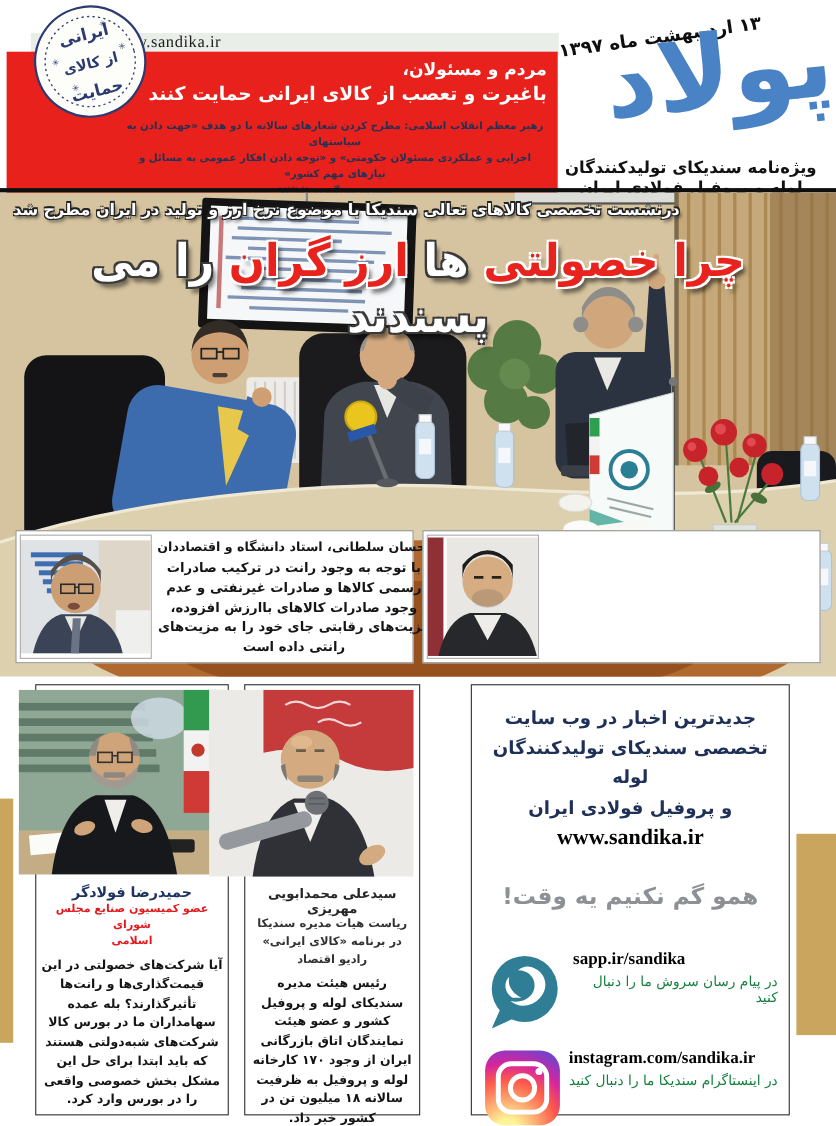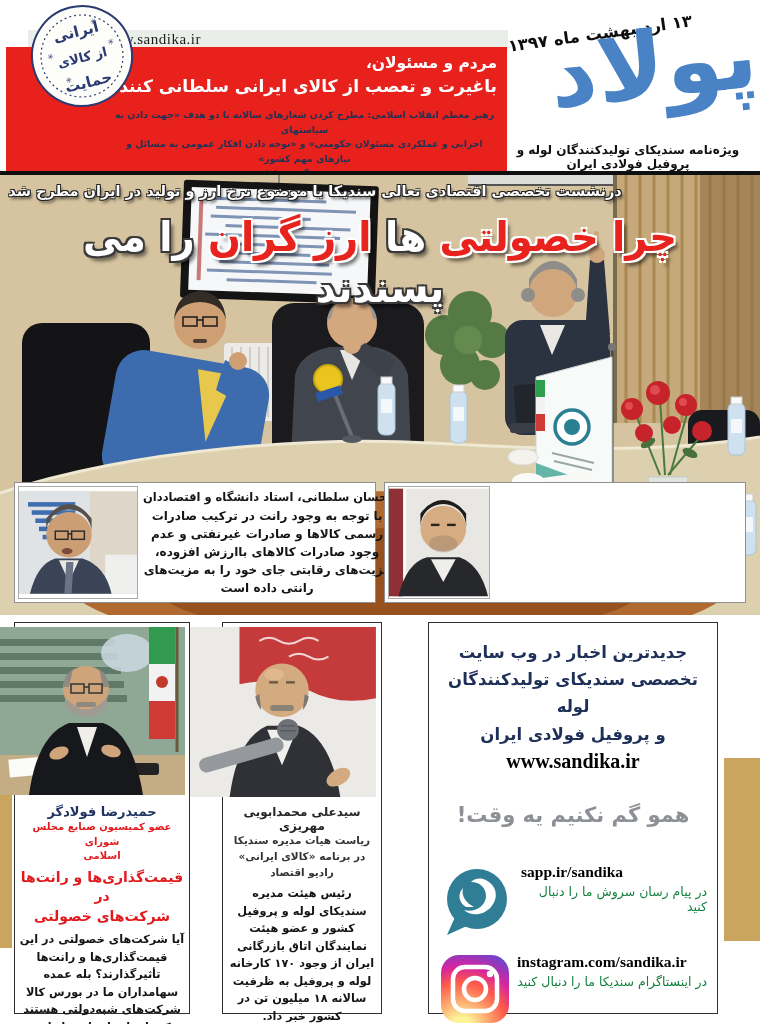--- a/index.html
+++ b/index.html
@@ -89,7 +89,7 @@
   <div class="red-banner">
     <div class="slogan">
       <div class="l1">مردم و مسئولان،</div>
-      <div class="l2">باغیرت و تعصب از کالای ایرانی سلطانی کنند</div>
+      <div class="l2">باغیرت و تعصب از کالای ایرانی حمایت کنند</div>
     </div>
     <div class="leader-quote pre">رهبر معظم انقلاب اسلامی: مطرح کردن شعارهای سالانه با دو هدف «جهت دادن به سیاستهای
 اجرایی و عملکردی مسئولان حکومتی» و «توجه دادن افکار عمومی به مسائل و نیازهای مهم کشور»

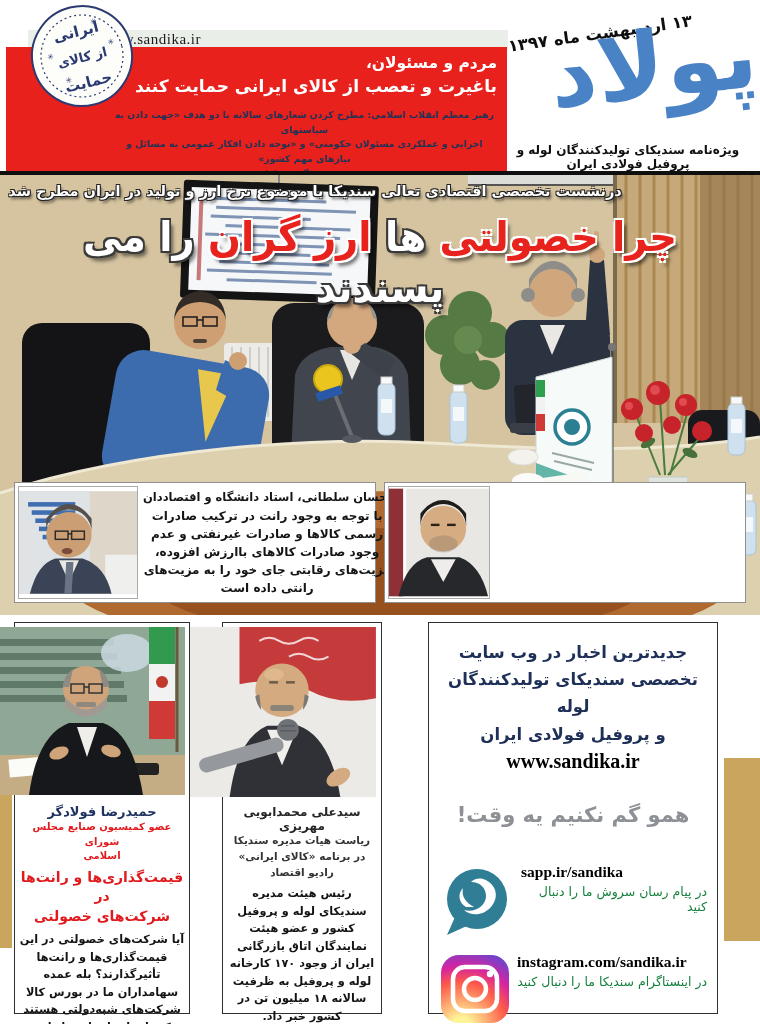--- a/index.html
+++ b/index.html
@@ -23,7 +23,7 @@
   .masthead{position:absolute;left:548px;top:2px;width:212px;height:142px;text-align:center;
             font-size:92px;font-weight:700;color:#4a82c6;transform:rotate(-6deg);line-height:1.4;direction:rtl;}
   .masthead-sub{position:absolute;left:500px;top:143px;width:256px;direction:rtl;text-align:center;
-                font-size:12px;font-weight:700;color:#111;}
+                font-size:15px;font-weight:700;color:#111;}
   .black-rule{position:absolute;left:0;top:171px;width:760px;height:4px;background:#0f0f0f;}
 
   

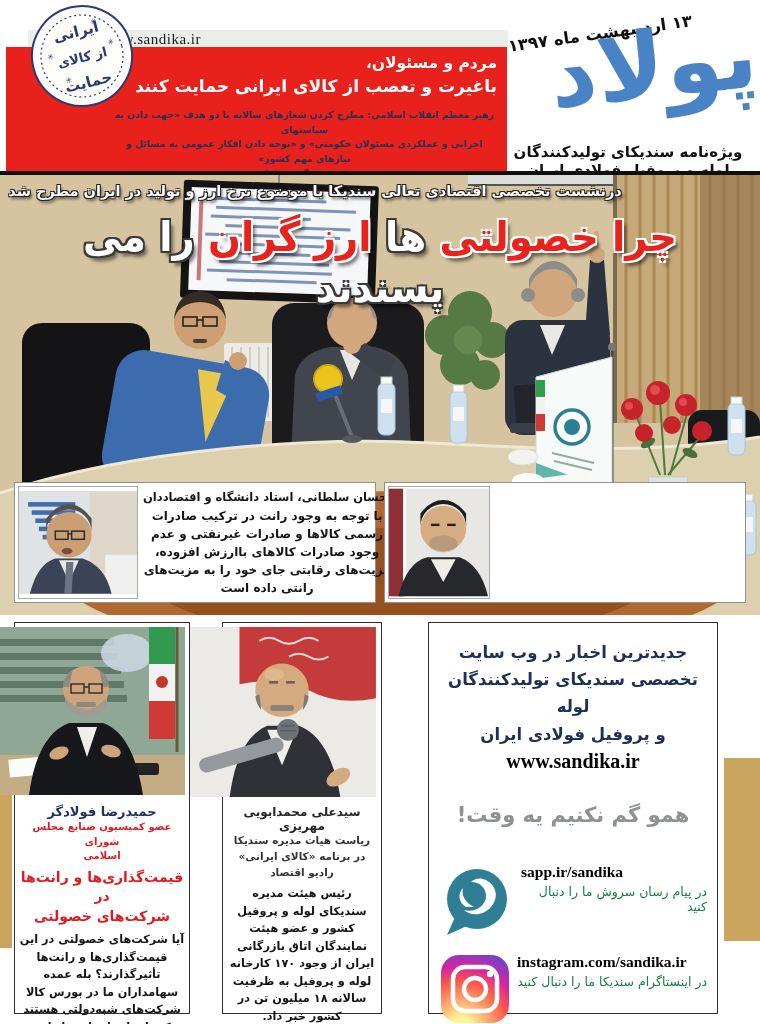--- a/index.html
+++ b/index.html
@@ -325,7 +325,7 @@
     </svg>
   </div>
 
-  <div class="kicker">درنشست تخصصی اقتصادی تعالی سندیکا با موضوع نرخ ارز و تولید در ایران مطرح شد</div>
+  <div class="kicker">درنشست تخصصی کالاهای تعالی سندیکا با موضوع نرخ ارز و تولید در ایران مطرح شد</div>
   <div class="headline">
     <span class="red">چرا خصولتی </span><span class="white">ها </span><span class="red">ارز گران </span><span class="white">را می پسندند</span>
   </div>

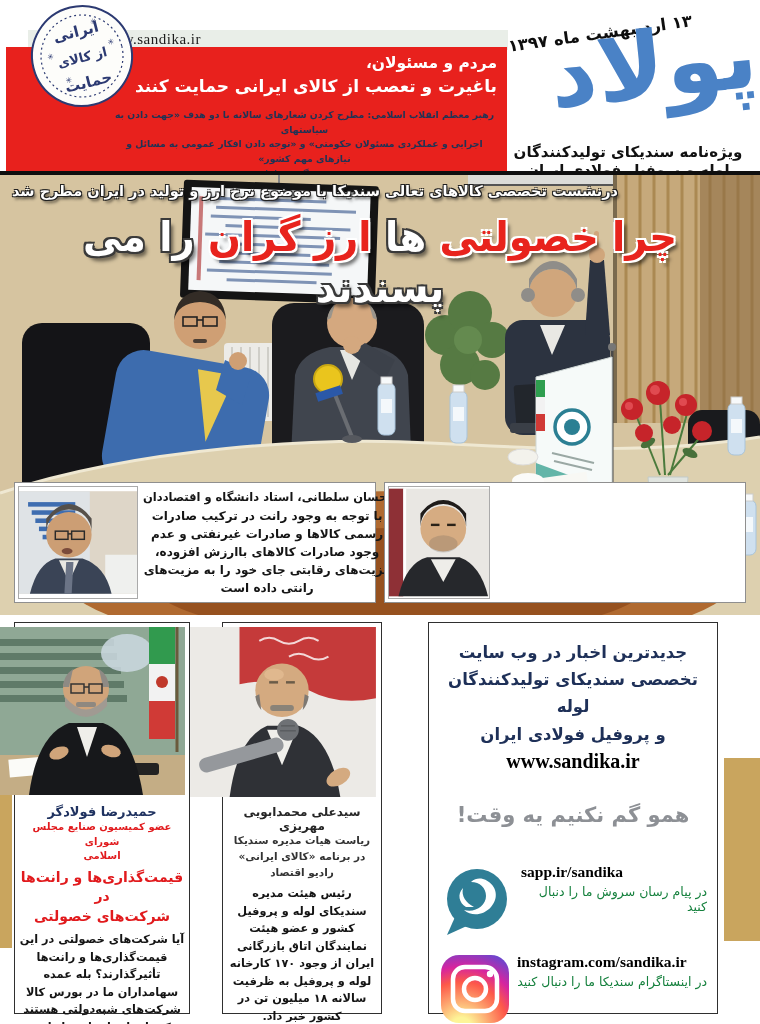--- a/index.html
+++ b/index.html
@@ -56,7 +56,7 @@
   .tan-right{left:724px;top:758px;width:36px;height:183px;}
   .bbox{position:absolute;top:622px;height:392px;background:#fff;border:1.5px solid #2f2f2f;
         box-sizing:border-box;padding:4px;direction:rtl;text-align:center;}
-  .bbox-left{left:14px;width:176px;}
+  .bbox-left{left:32px;width:176px;}
   .bbox-mid{left:222px;width:160px;}
   .bbox-right{left:428px;width:290px;direction:rtl;}
   .b-name{font-size:13px;font-weight:700;color:#1f3260;margin-top:5px;}

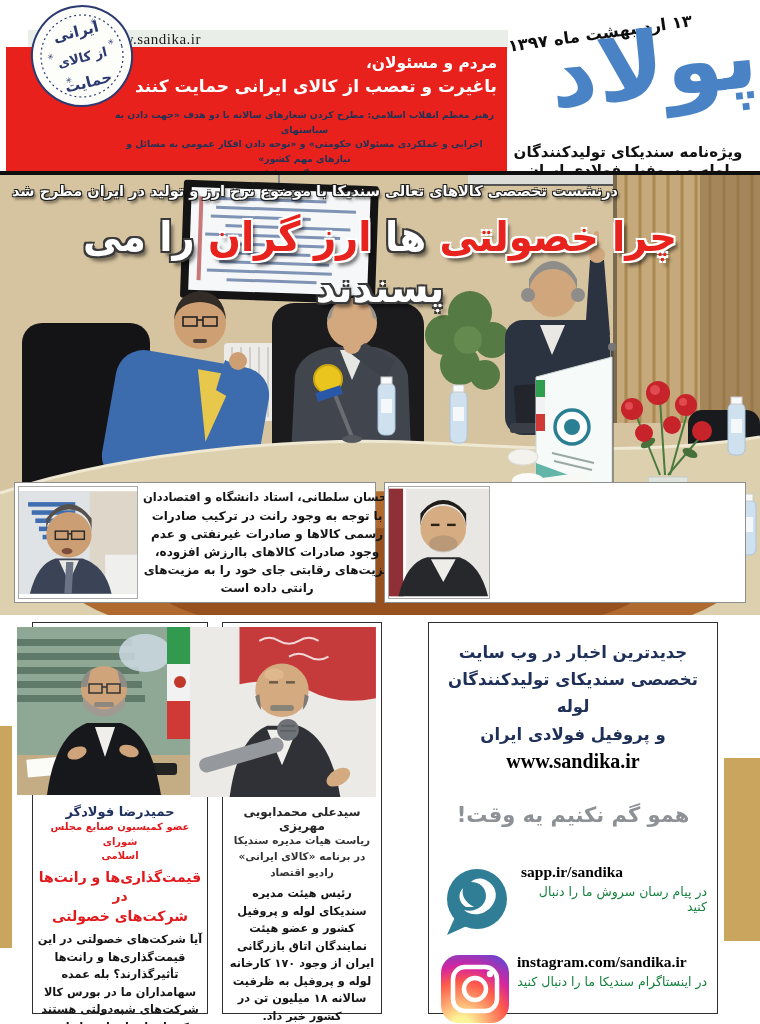--- a/index.html
+++ b/index.html
@@ -416,8 +416,6 @@
     <div class="b-name">حمیدرضا فولادگر</div>
     <div class="b-role pre">عضو کمیسیون صنایع مجلس شورای
 اسلامی</div>
-    <div class="b-redhead pre">قیمت‌گذاری‌ها و رانت‌ها در
-شرکت‌های خصولتی</div>
     <div class="b-body">آیا شرکت‌های خصولتی در این قیمت‌گذاری‌ها و رانت‌ها تأثیرگذارند؟ بله عمده سهامداران ما در بورس کالا شرکت‌های شبه‌دولتی هستند که باید ابتدا برای حل این مشکل بخش خصوصی واقعی را در بورس وارد کرد.</div>
   </div>
 

